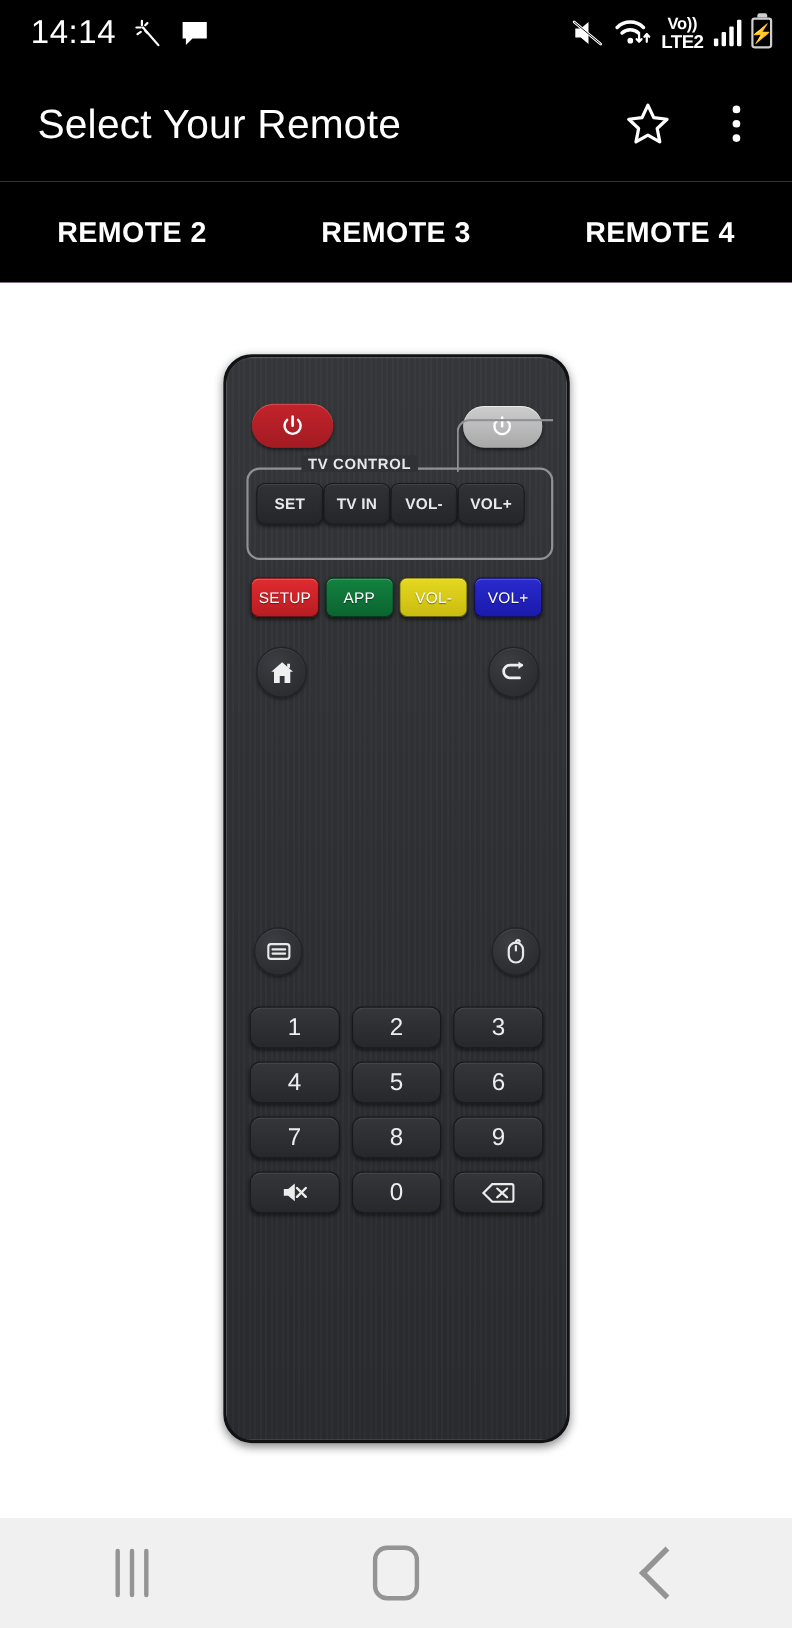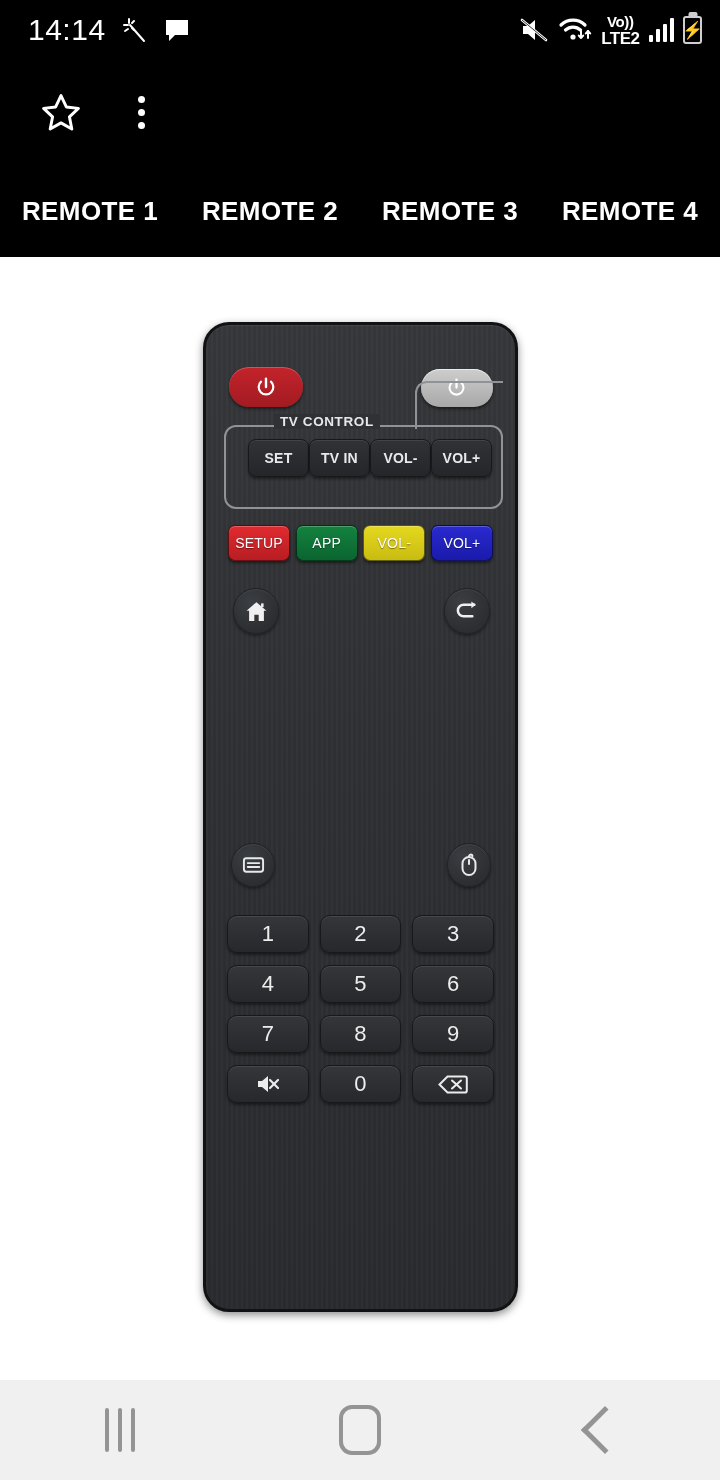--- a/index.html
+++ b/index.html
@@ -293,6 +293,7 @@
   </div>
 
   <div class="appbar">
+    <div class="app-title">Select Your Remote</div>
     <div class="appbar-actions">
       <div class="star-btn">
         <svg width="44" height="44" viewBox="0 0 24 24">

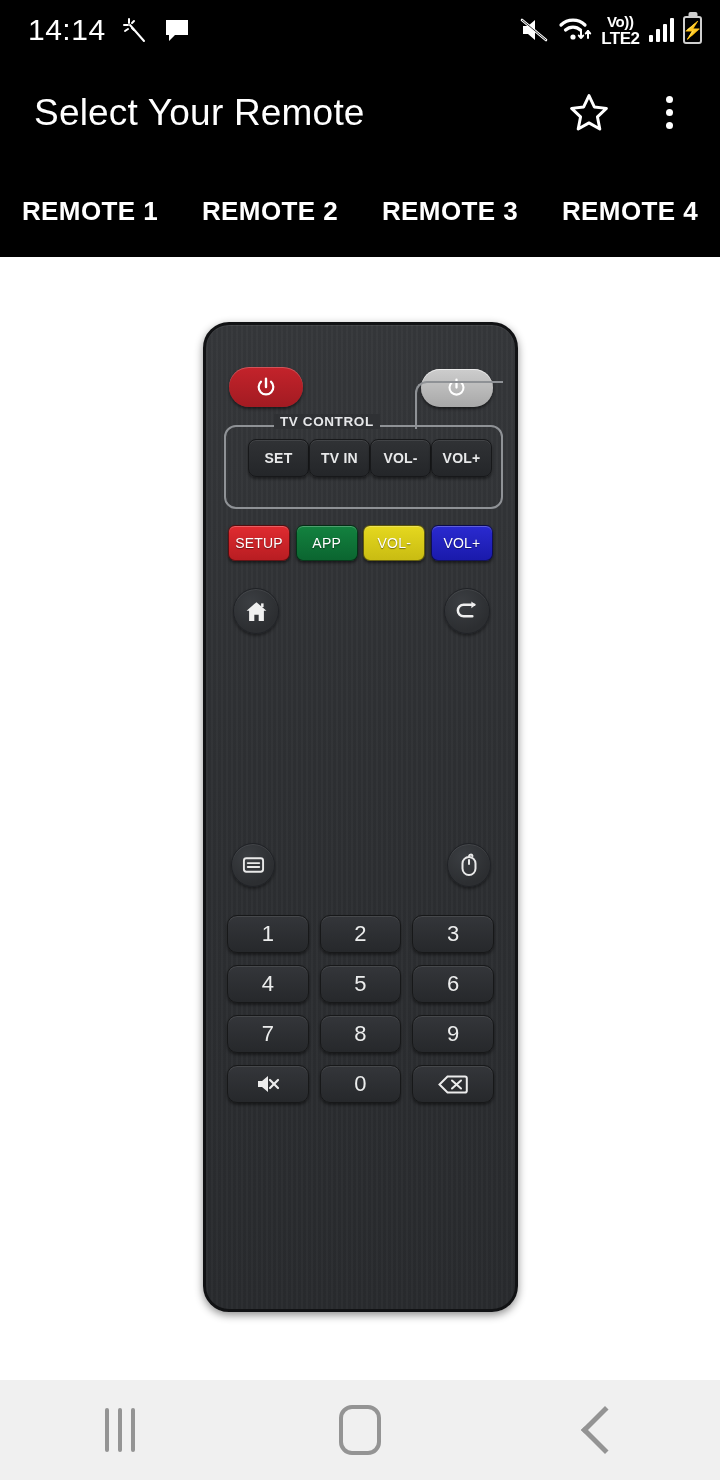--- a/index.html
+++ b/index.html
@@ -311,7 +311,6 @@
   </div>
 
   <div class="tabs">
-    <div class="tab">REMOTE 1</div>
     <div class="tab">REMOTE 2</div>
     <div class="tab">REMOTE 3</div>
     <div class="tab">REMOTE 4</div>

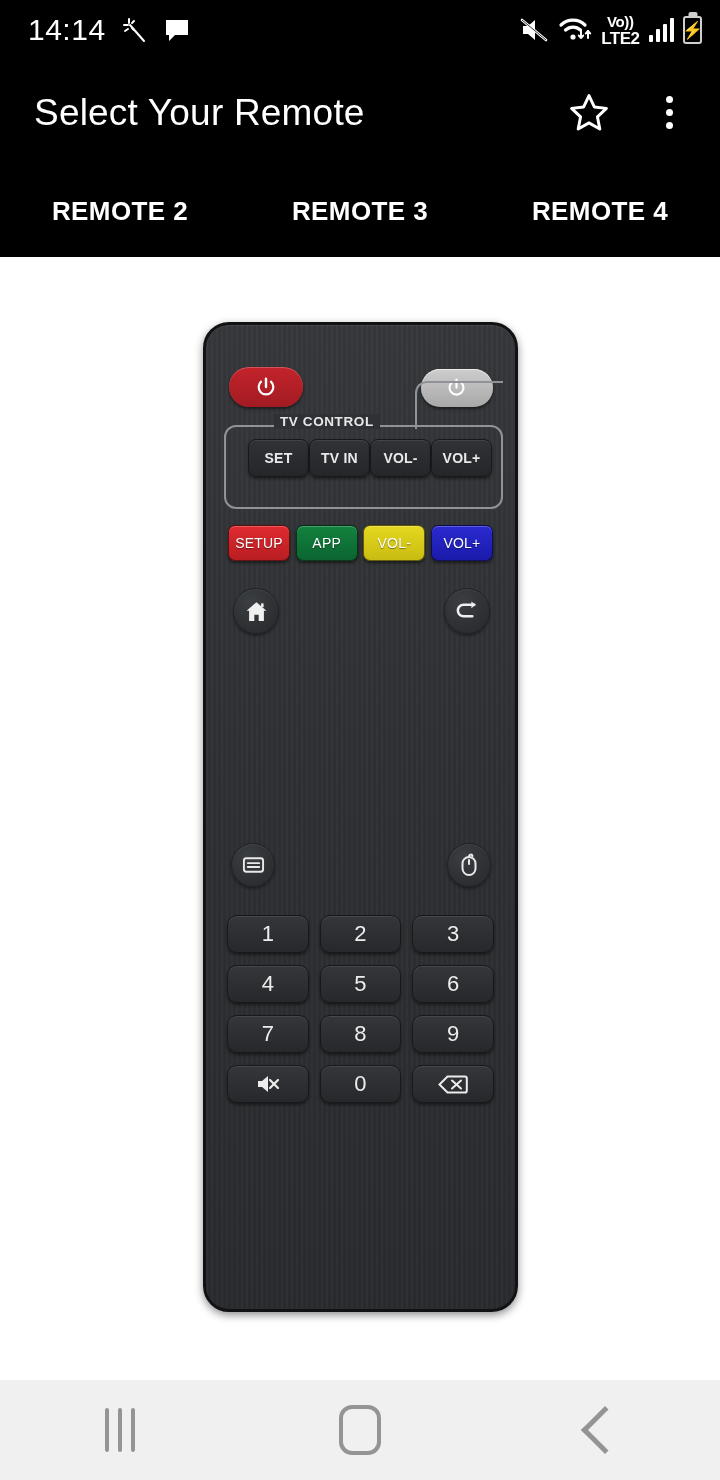--- a/index.html
+++ b/index.html
@@ -124,8 +124,8 @@
     white-space: nowrap;
   }
   .tvctl-buttons {
-    position: absolute; left: 20px; top: 12px; right: 7px;
-    display: flex; justify-content: center;
+    position: absolute; left: 7px; top: 12px; right: 7px;
+    display: flex; justify-content: flex-start;
   }
   .tvbtn {
     width: 61px; height: 38px; border-radius: 8px;

